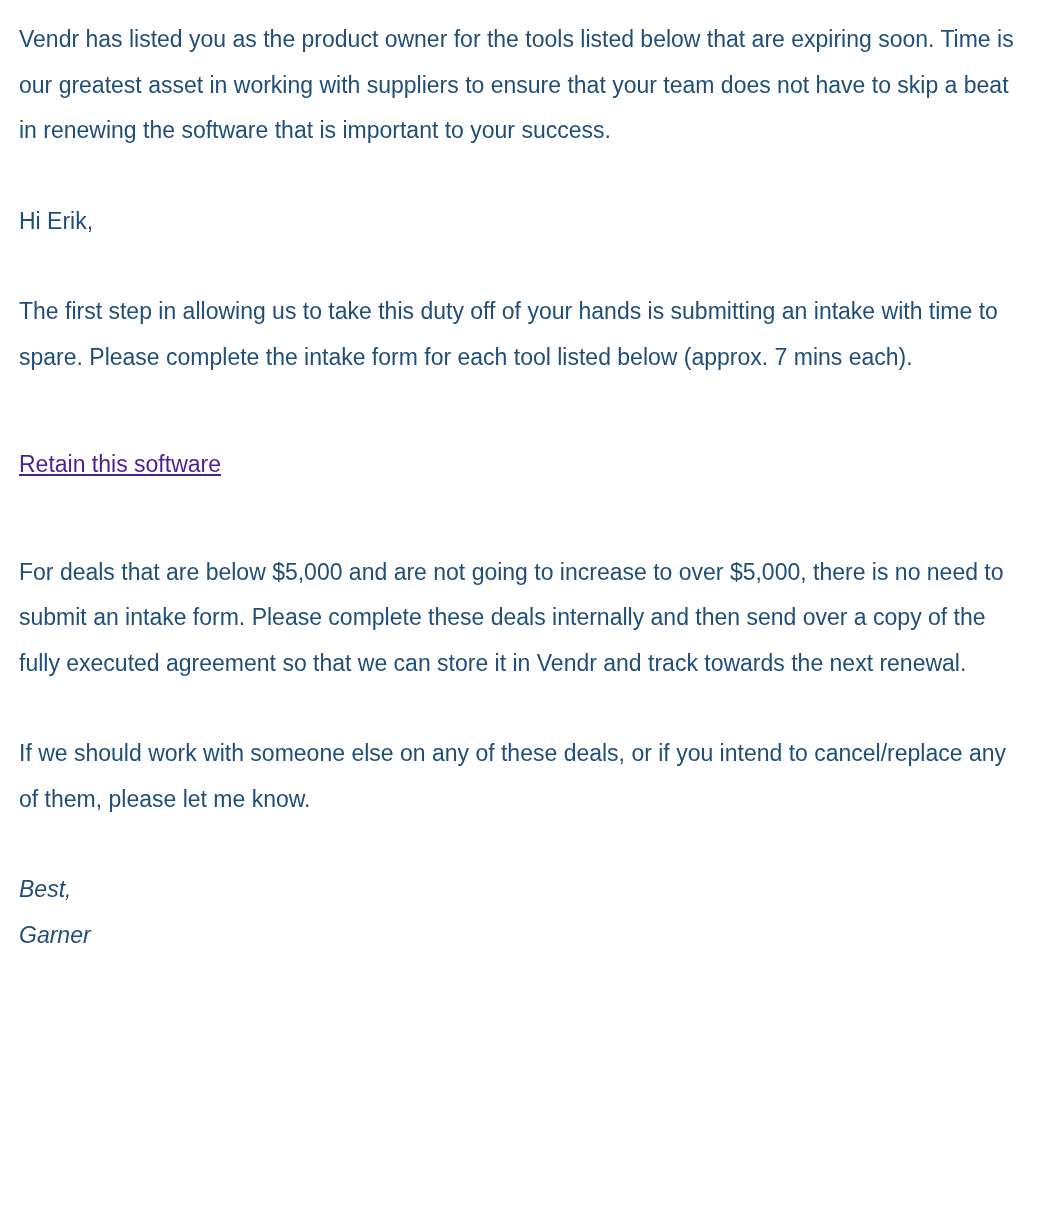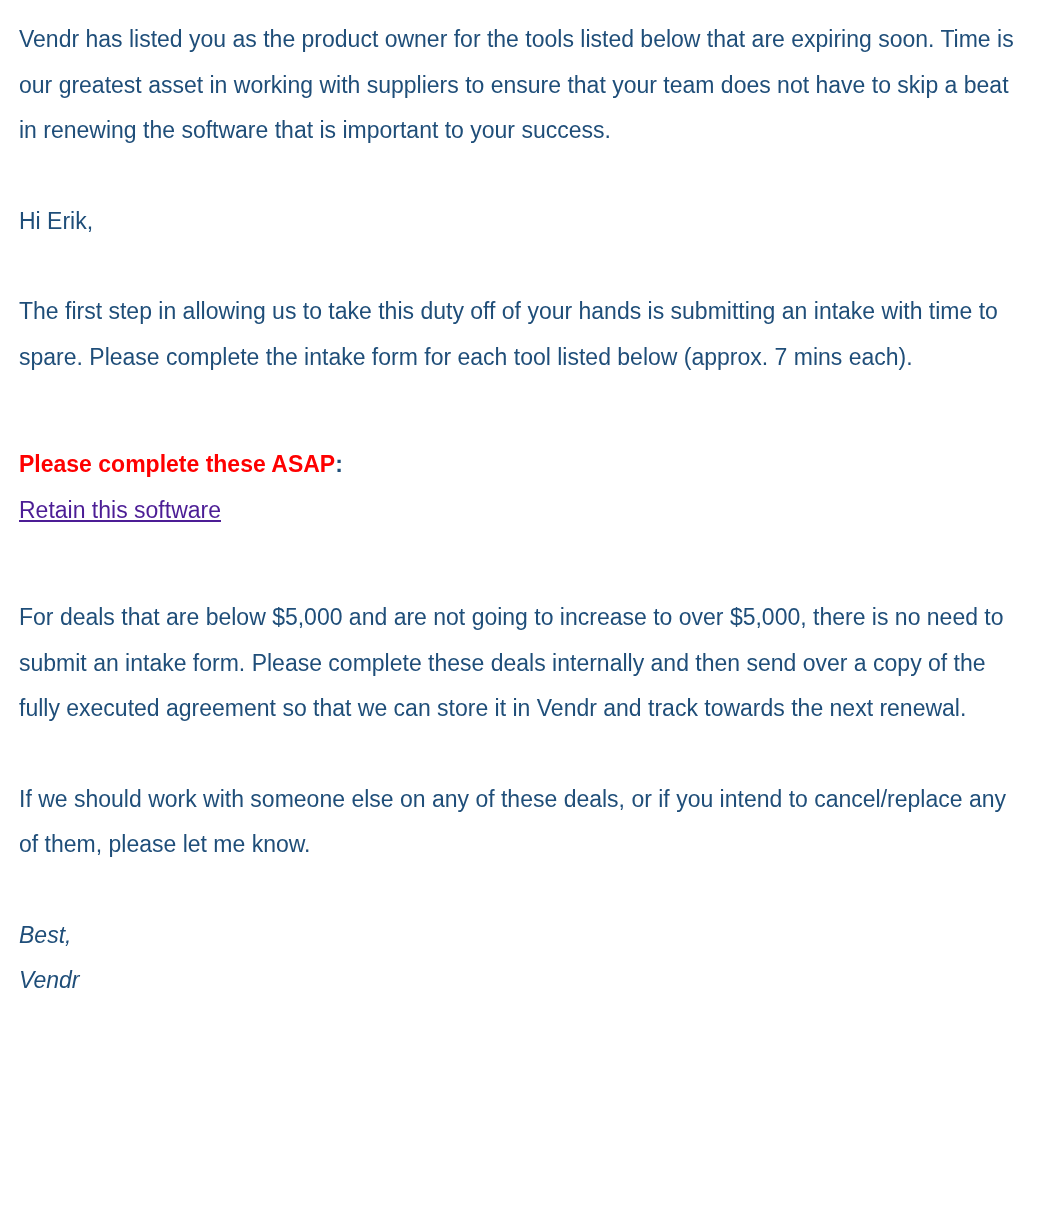--- a/index.html
+++ b/index.html
@@ -62,9 +62,6 @@
 
   <p class="para big-gap">The first step in allowing us to take this duty off of your hands is submitting an intake with time to spare. Please complete the intake form for each tool listed below (approx. 7 mins each).</p>
 
-  <div class="line">
-    <span class="urgent-heading">Please complete these ASAP</span><span class="urgent-colon">:</span>
-  </div>
 
 
   <div class="line retain-line">

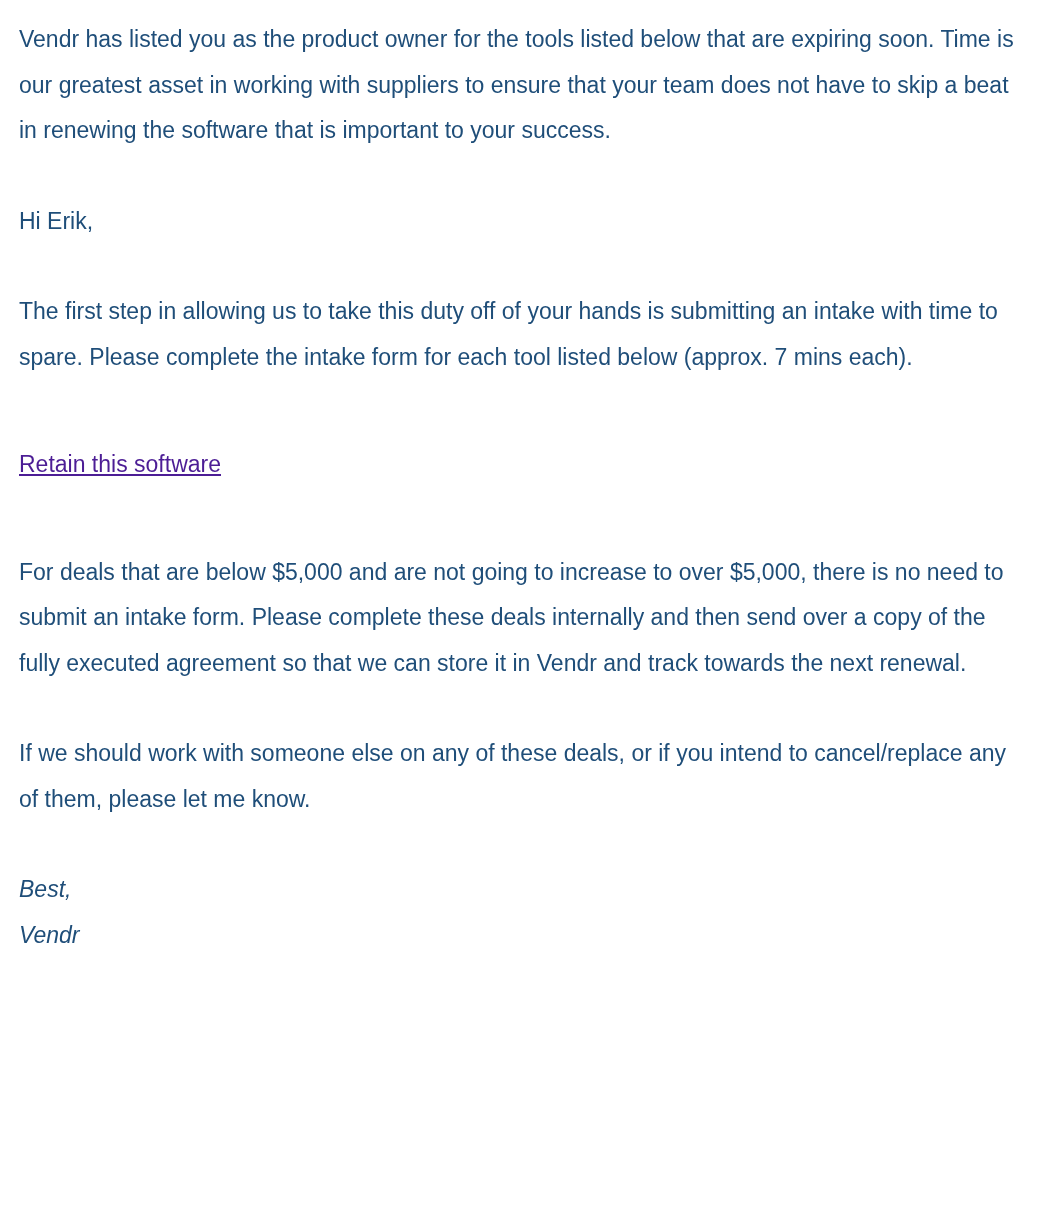--- a/index.html
+++ b/index.html
@@ -74,7 +74,7 @@
 
   <div class="signoff-line">Best,</div>
 
-  <div class="signoff-line">Vendr</div>
+  <div class="signoff-line">Garner</div>
 
 </div>
 

